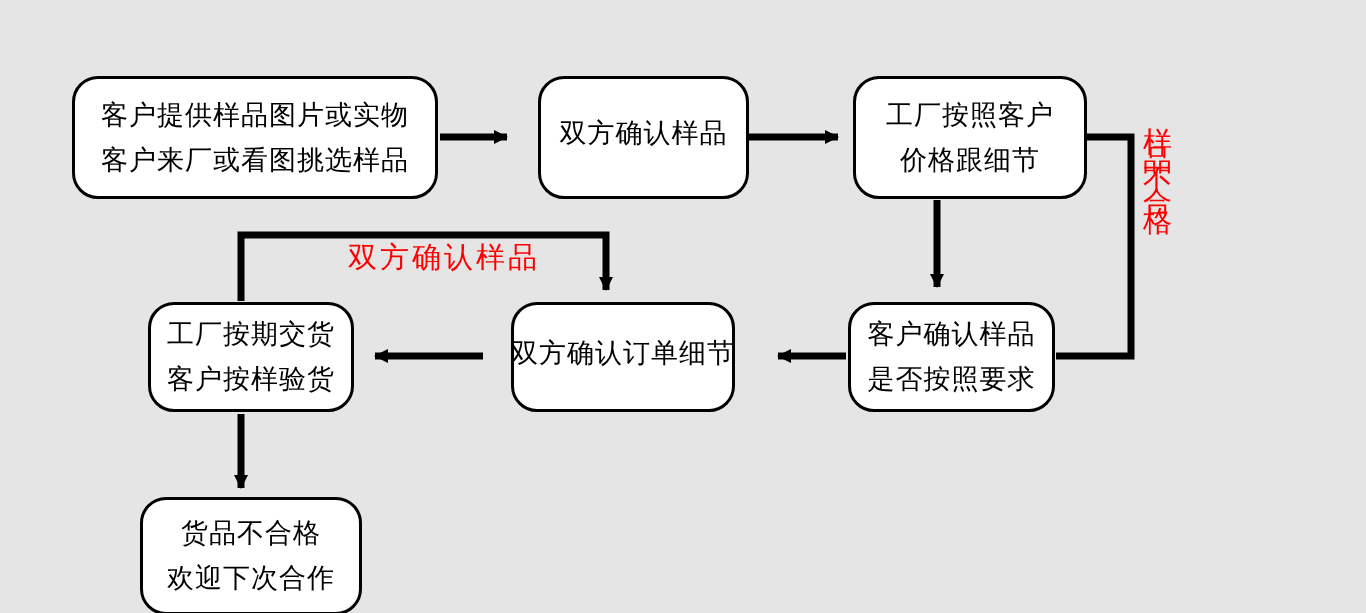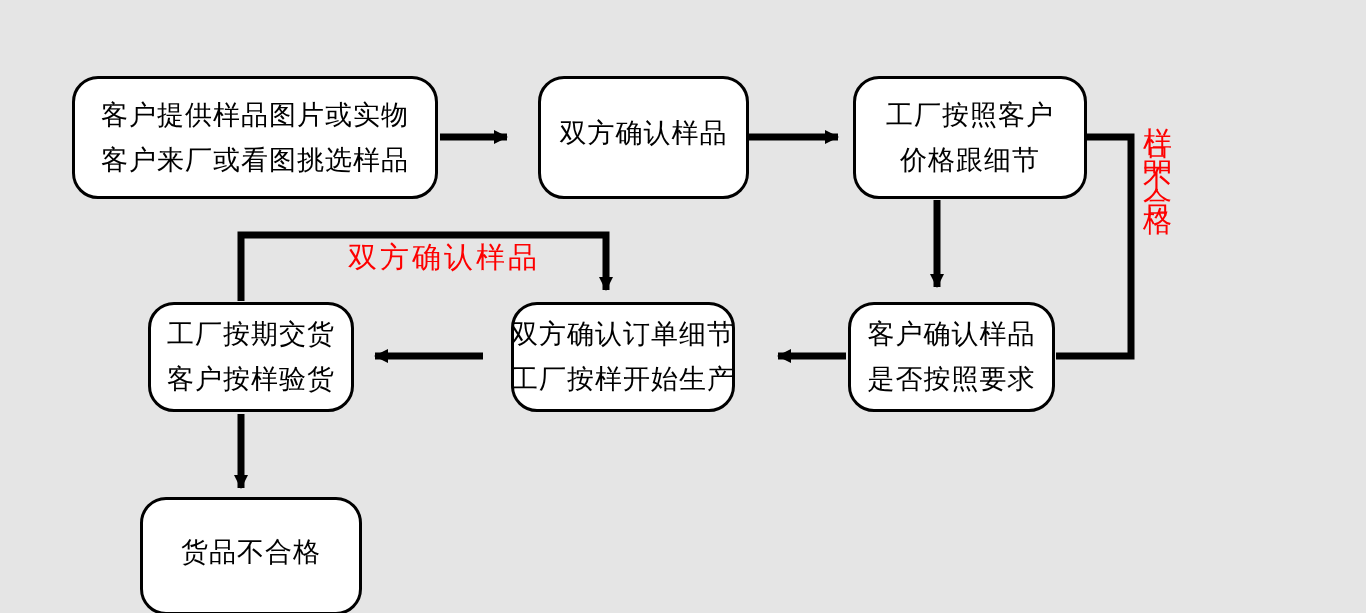--- a/index.html
+++ b/index.html
@@ -129,7 +129,6 @@
 
   <div class="node two-line" style="left:511px; top:302px; width:224px; height:110px;">
     <span class="line">双方确认订单细节</span>
-    <span class="line">工厂按样开始生产</span>
   </div>
 
   <div class="node two-line" style="left:148px; top:302px; width:206px; height:110px;">

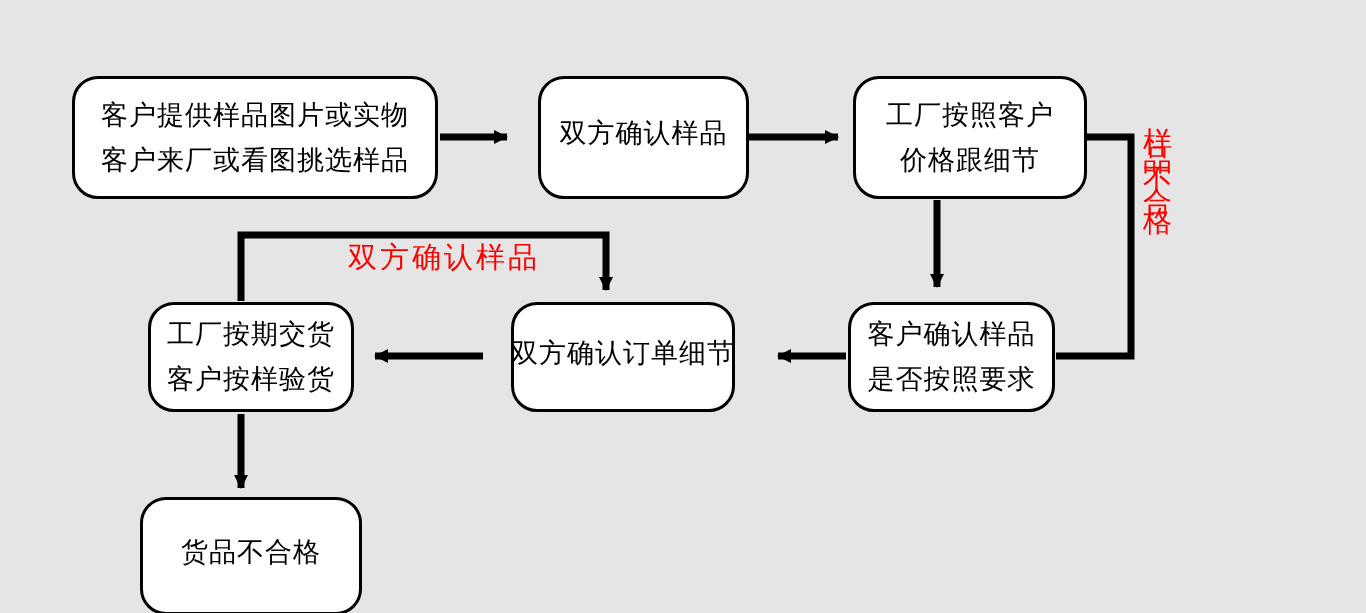--- a/index.html
+++ b/index.html
@@ -138,6 +138,7 @@
 
   <div class="node two-line" style="left:140px; top:497px; width:222px; height:118px;">
     <span class="line">货品不合格</span>
+    <span class="line">欢迎下次合作</span>
   </div>
 
   <div class="label-red" style="left:348px; top:238px;">双方确认样品</div>

